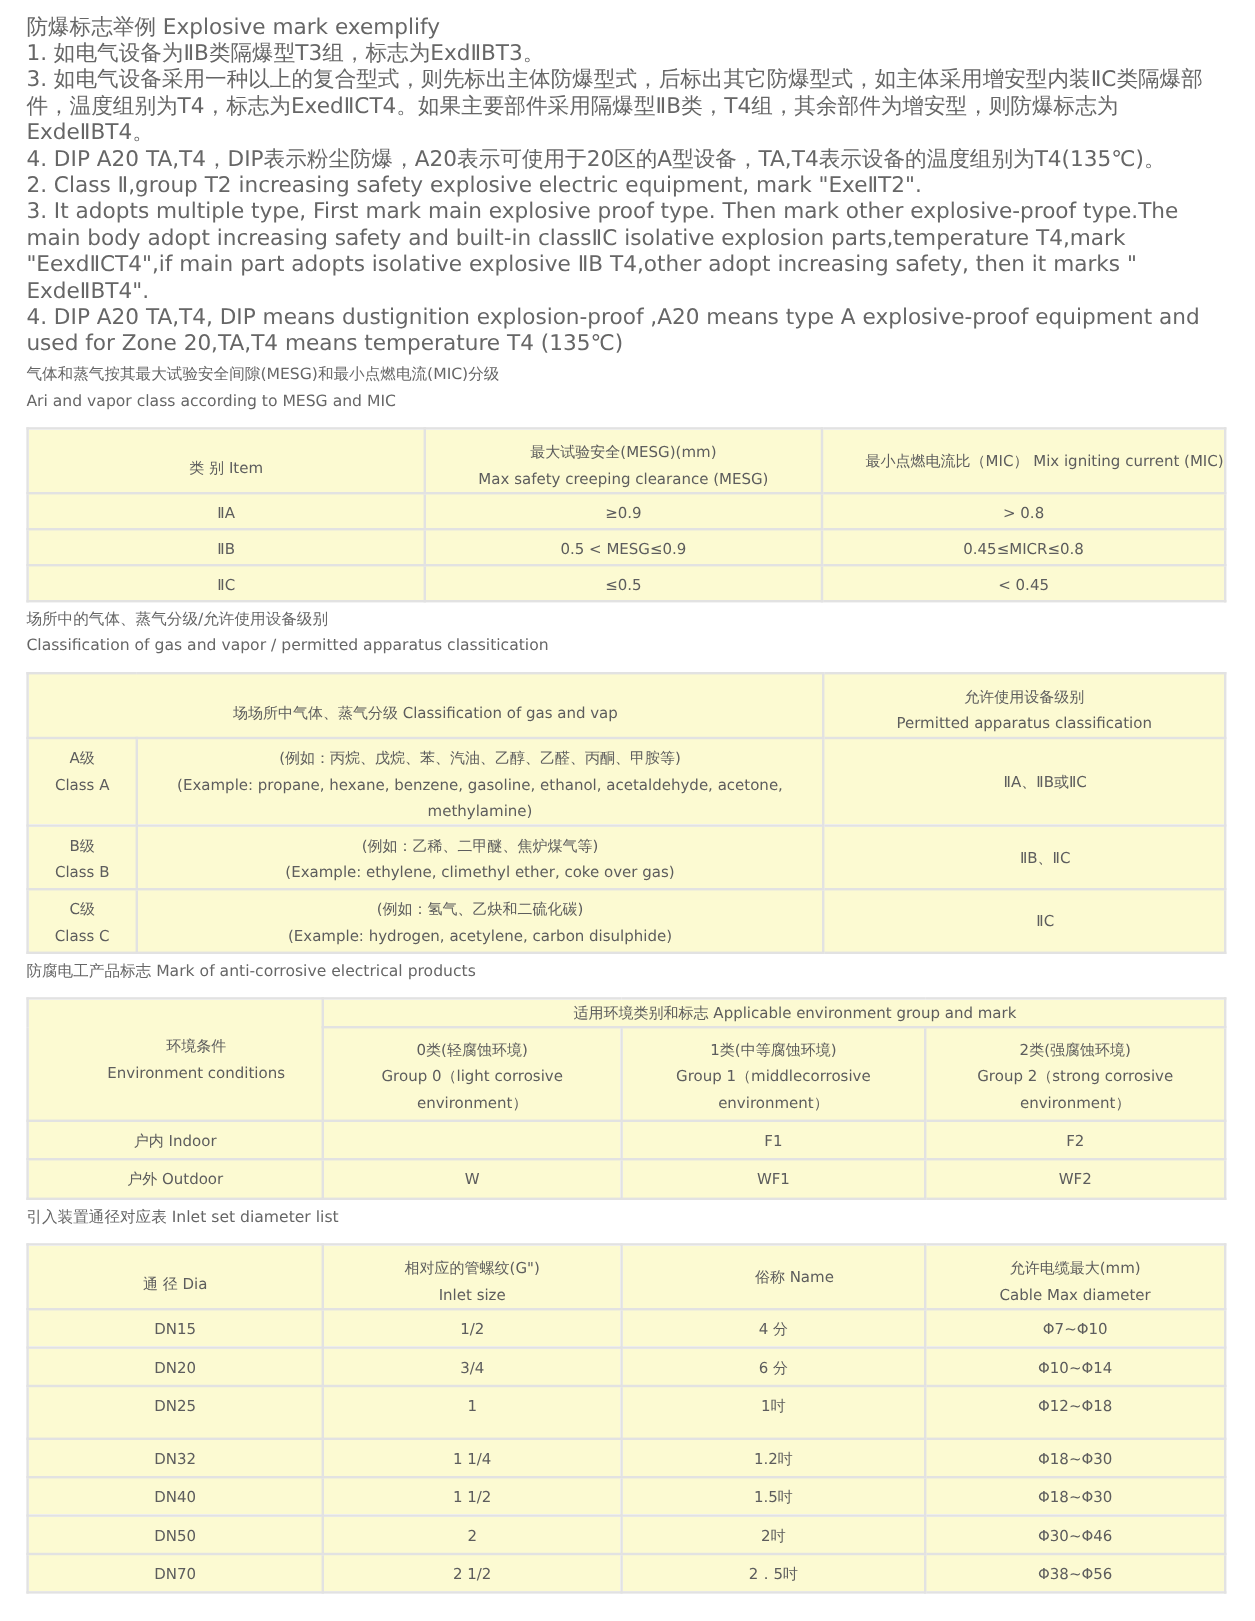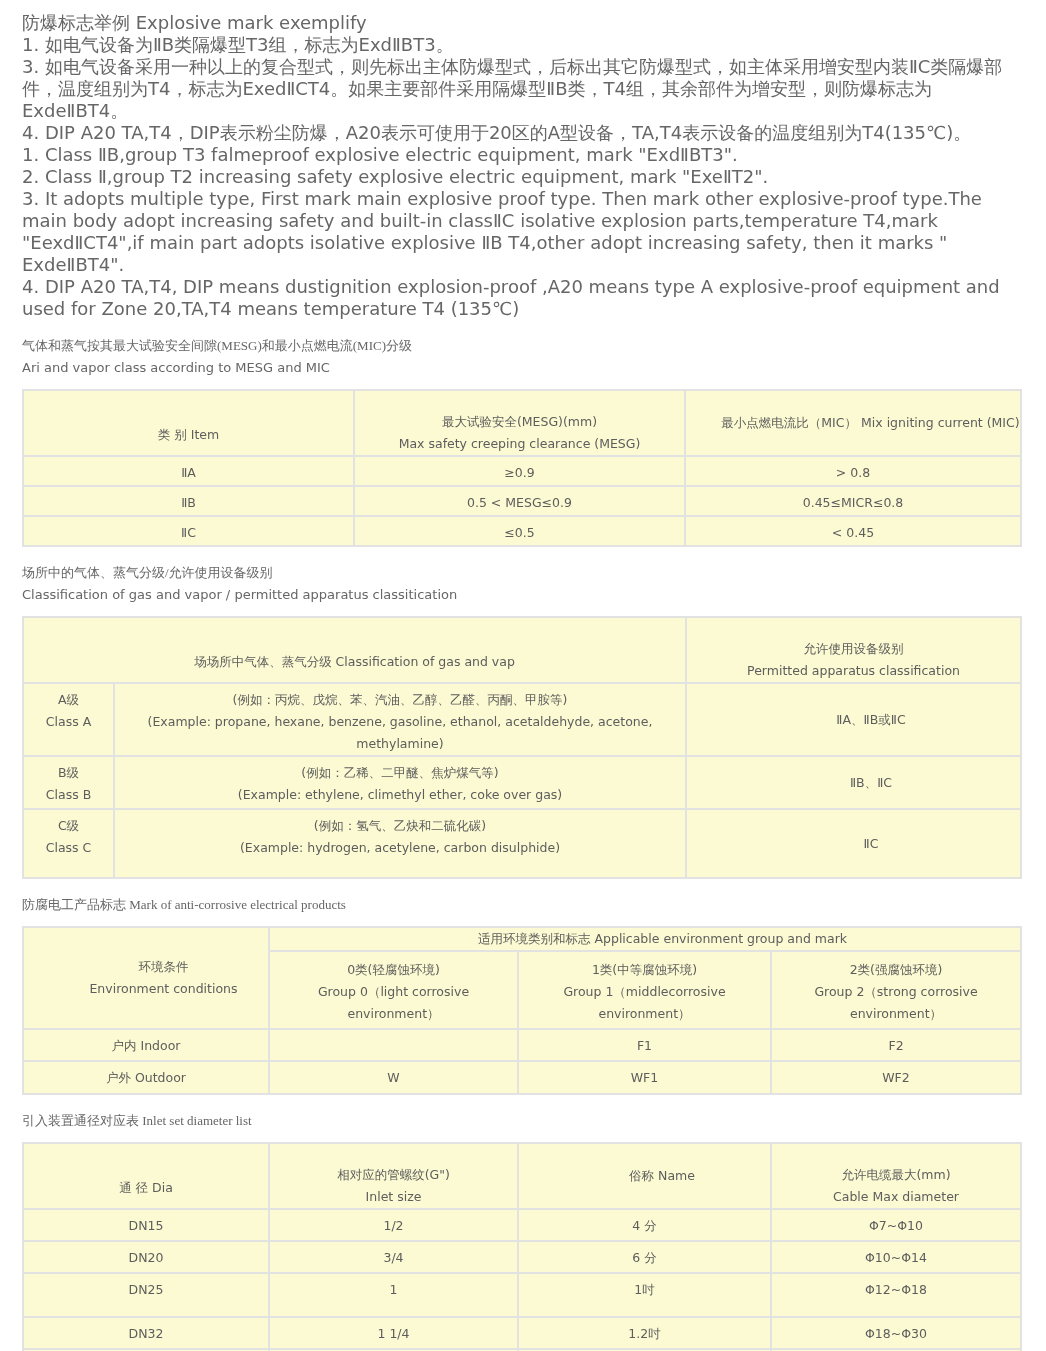--- a/index.html
+++ b/index.html
@@ -61,7 +61,6 @@
     <p class="para">1. 如电气设备为ⅡB类隔爆型T3组，标志为ExdⅡBT3。</p>
     <p class="para">3. 如电气设备采用一种以上的复合型式，则先标出主体防爆型式，后标出其它防爆型式，如主体采用增安型内装ⅡC类隔爆部件，温度组别为T4，标志为ExedⅡCT4。如果主要部件采用隔爆型ⅡB类，T4组，其余部件为增安型，则防爆标志为ExdeⅡBT4。</p>
     <p class="para">4. DIP A20 TA,T4，DIP表示粉尘防爆，A20表示可使用于20区的A型设备，TA,T4表示设备的温度组别为T4(135℃)。</p>
-    <p class="para">1. Class ⅡB,group T3 falmeproof explosive electric equipment, mark "ExdⅡBT3".</p>
     <p class="para">2. Class Ⅱ,group T2 increasing safety explosive electric equipment, mark "ExeⅡT2".</p>
     <p class="para">3. It adopts multiple type, First mark main explosive proof type. Then mark other explosive-proof type.The main body adopt increasing safety and built-in classⅡC isolative explosion parts,temperature T4,mark "EexdⅡCT4",if main part adopts isolative explosive ⅡB T4,other adopt increasing safety, then it marks " ExdeⅡBT4".</p>
     <p class="para">4. DIP A20 TA,T4, DIP means dustignition explosion-proof ,A20 means type A explosive-proof equipment and used for Zone 20,TA,T4 means temperature T4 (135℃)</p>

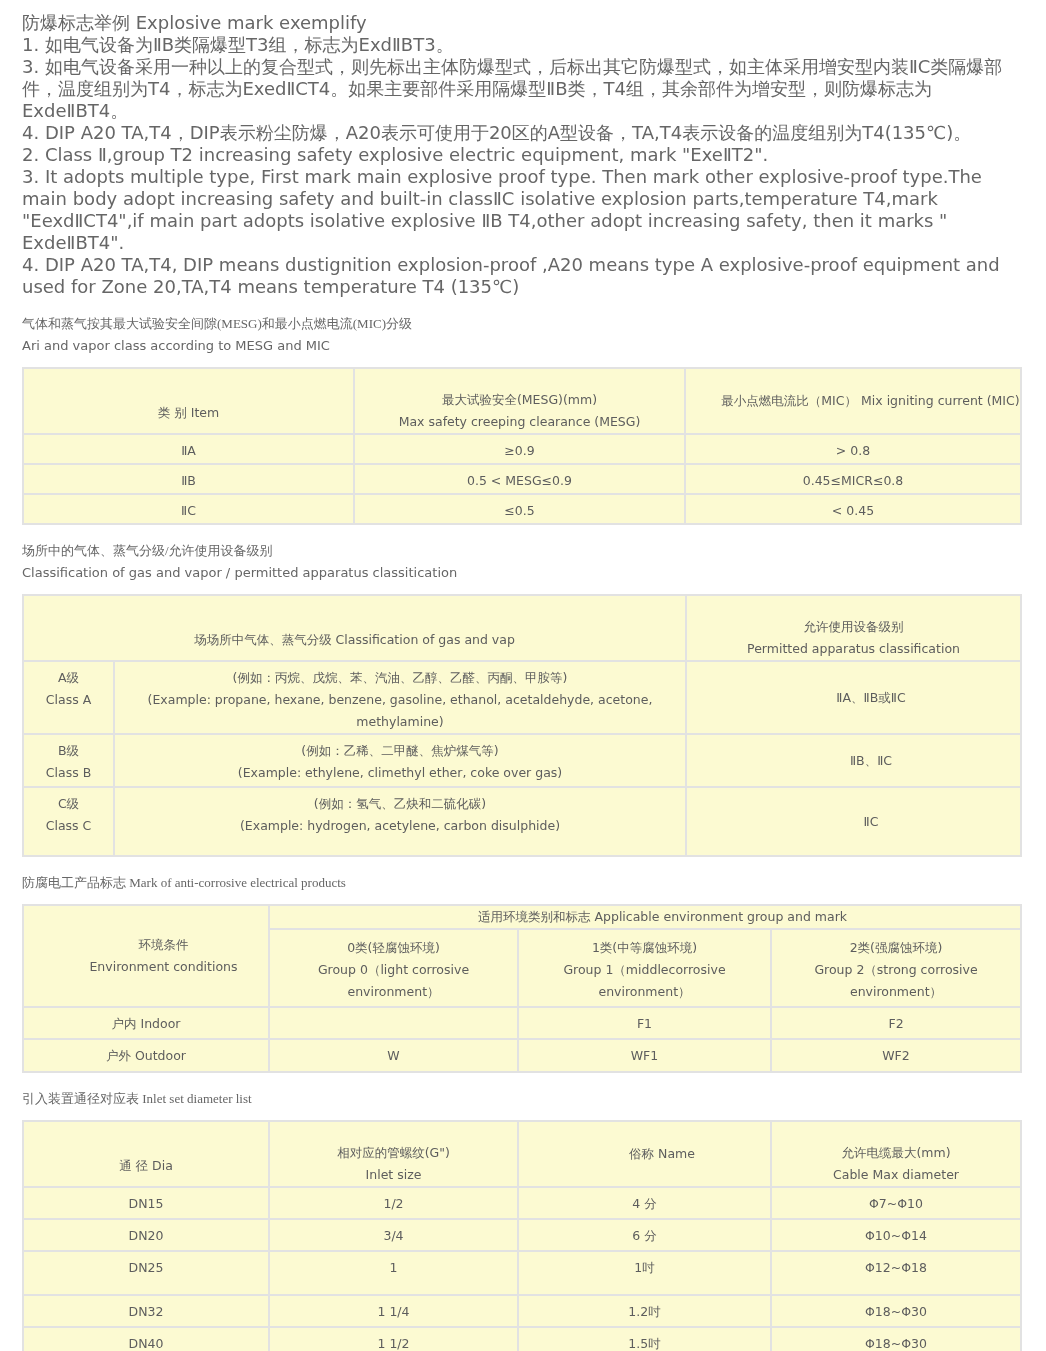--- a/index.html
+++ b/index.html
@@ -25,7 +25,7 @@
     line-height: 22px;
     color: #666666;
   }
-  .sec-title.first-line { margin-top: 15px; font-family: Liberation Serif, serif; }
+  .sec-title.first-line { margin-top: 4px; }
   .sec-title.next-line { margin-top: 0; }
   table {
     border-collapse: collapse;

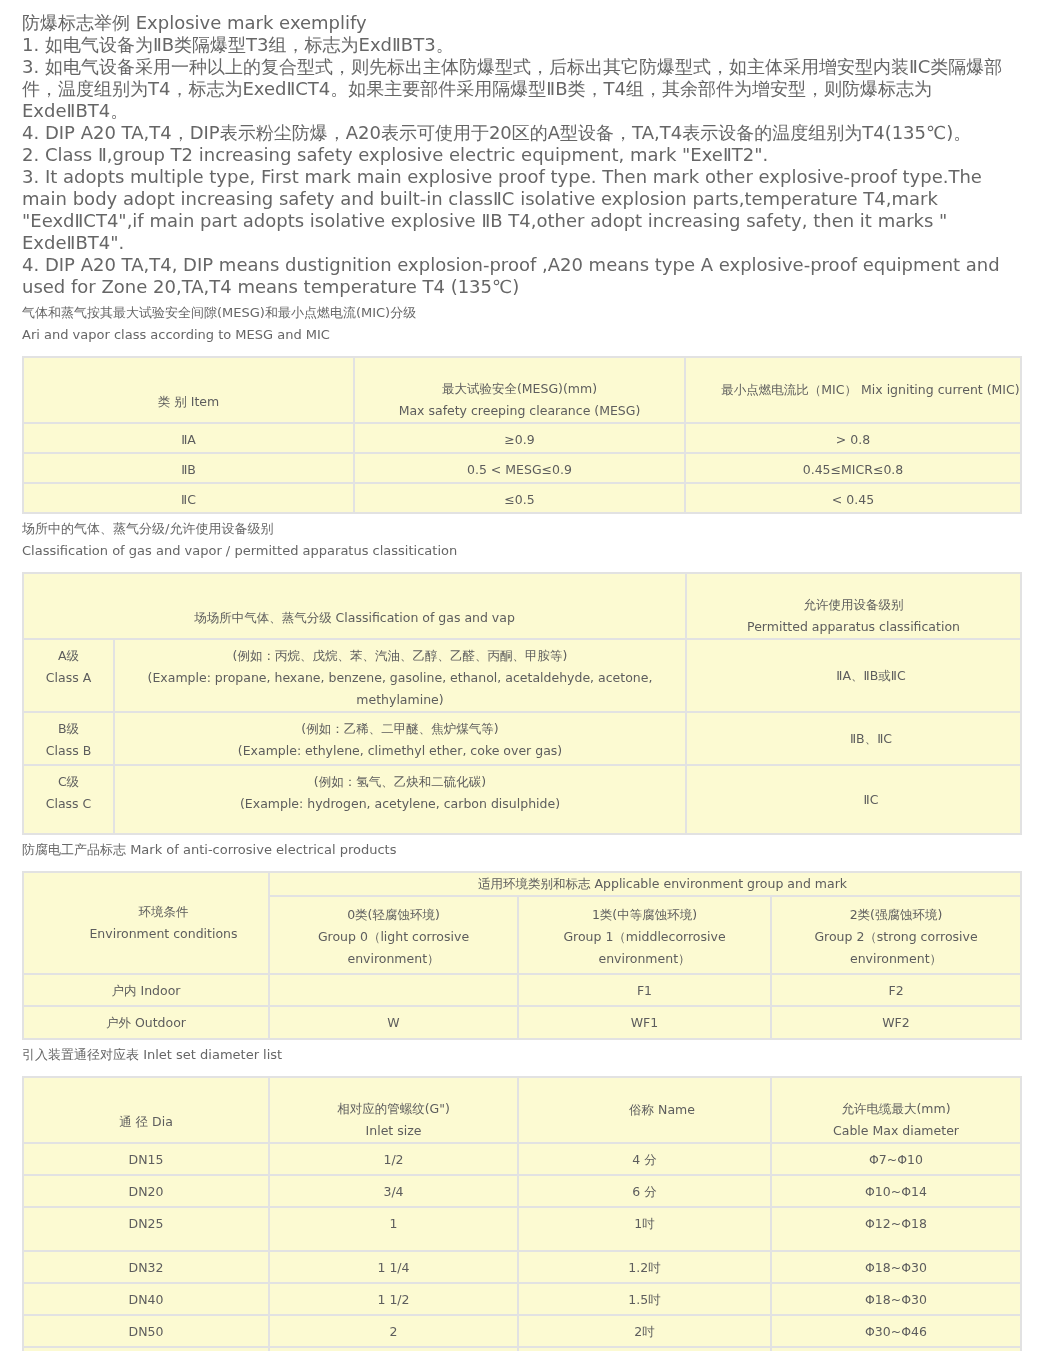--- a/index.html
+++ b/index.html
@@ -45,7 +45,7 @@
     overflow: hidden;
   }
   td.vtop { vertical-align: top; padding-top: 5px; }
-  td.head2 { vertical-align: top; padding-top: 20px; }
+  td.head2 { vertical-align: top; padding-top: 8px; }
   td.head3 { vertical-align: top; padding-top: 7px; }
   td.vbot { vertical-align: bottom; padding-bottom: 9px; }
   td.vmid { vertical-align: middle; padding-left: 35px; }

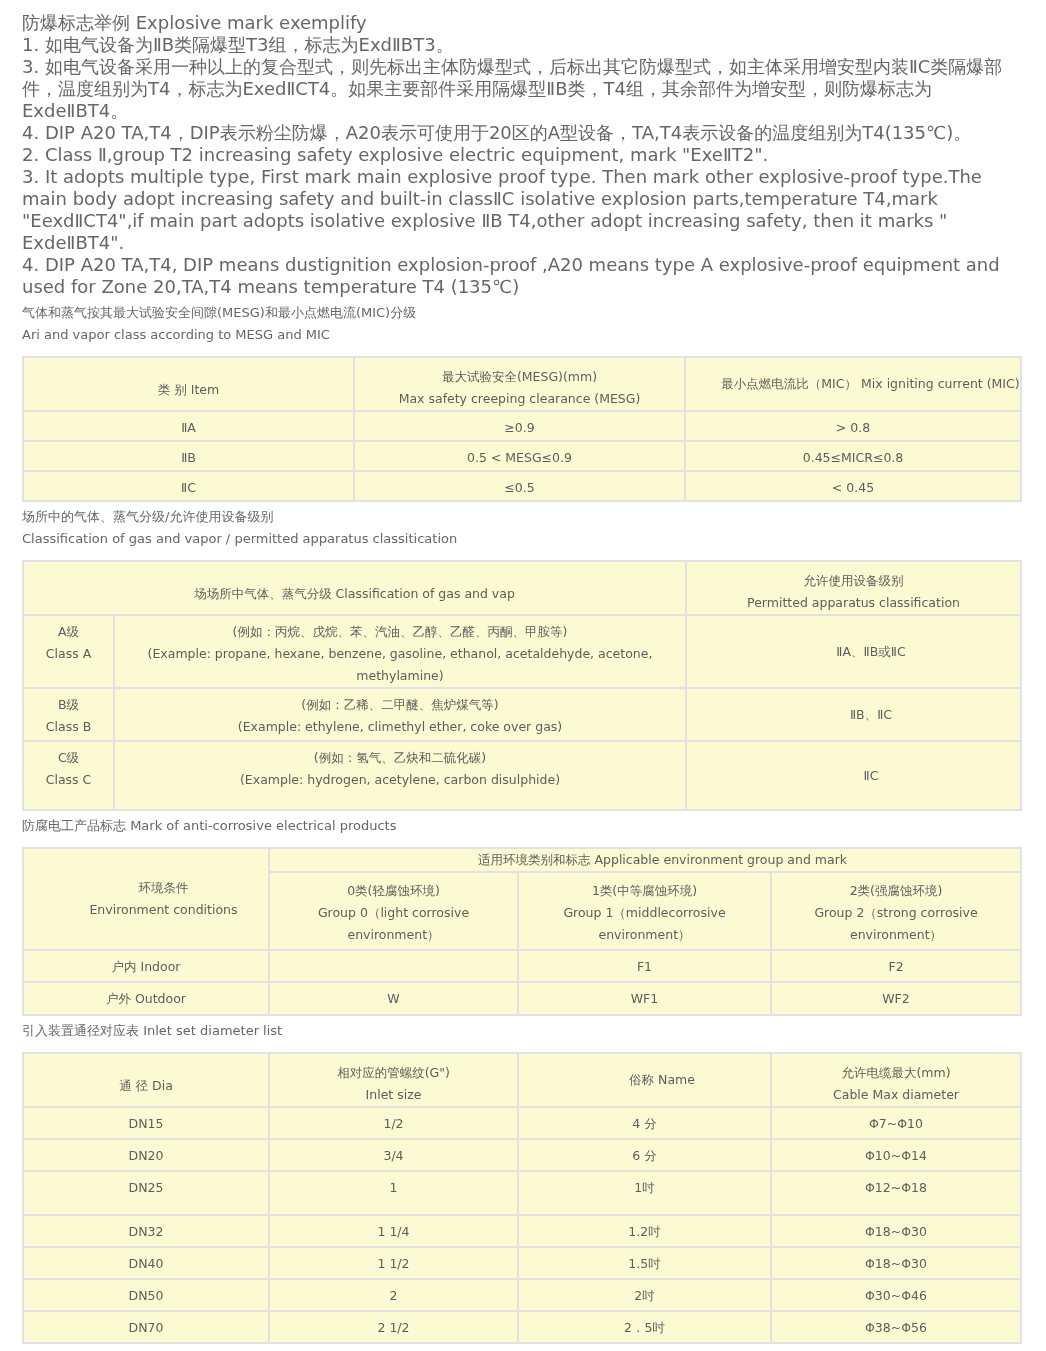--- a/index.html
+++ b/index.html
@@ -142,7 +142,7 @@
         </td>
         <td class="vmid">ⅡB、ⅡC</td>
       </tr>
-      <tr style="height:69px">
+      <tr style="height:53px">
         <td class="vtop">
           <div class="cell-line">C级</div>
           <div class="cell-line">Class C</div>

